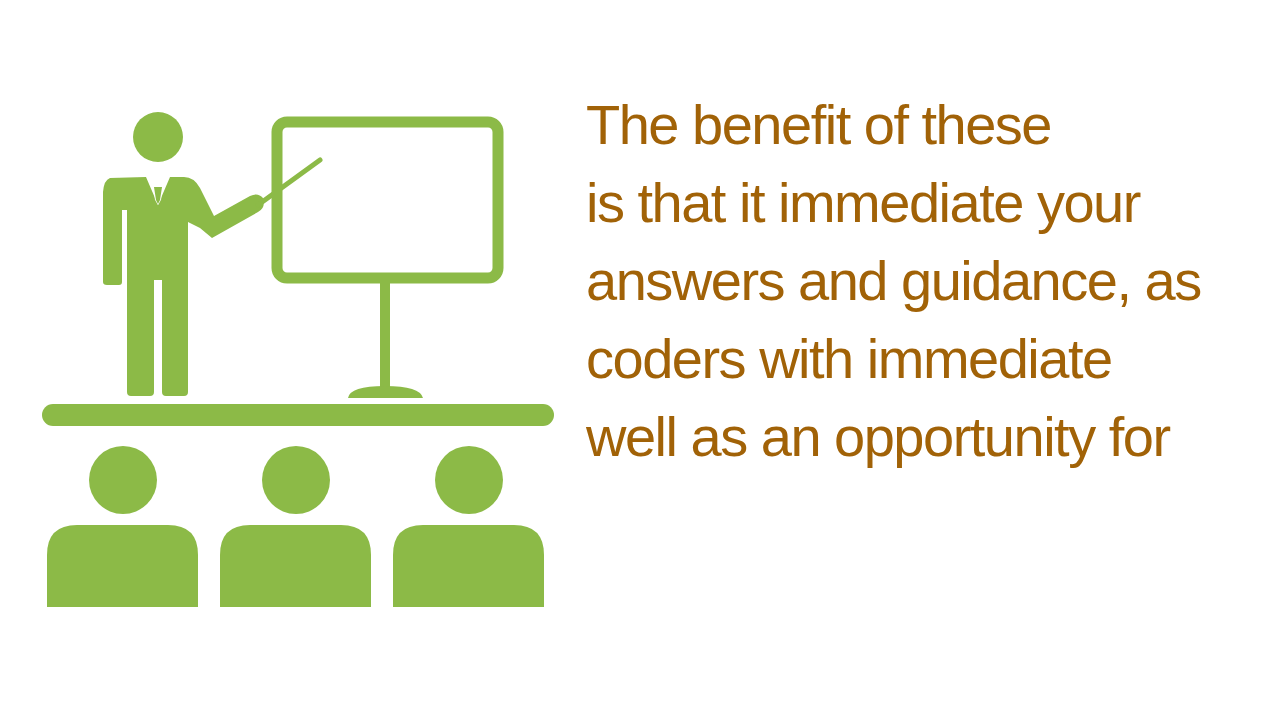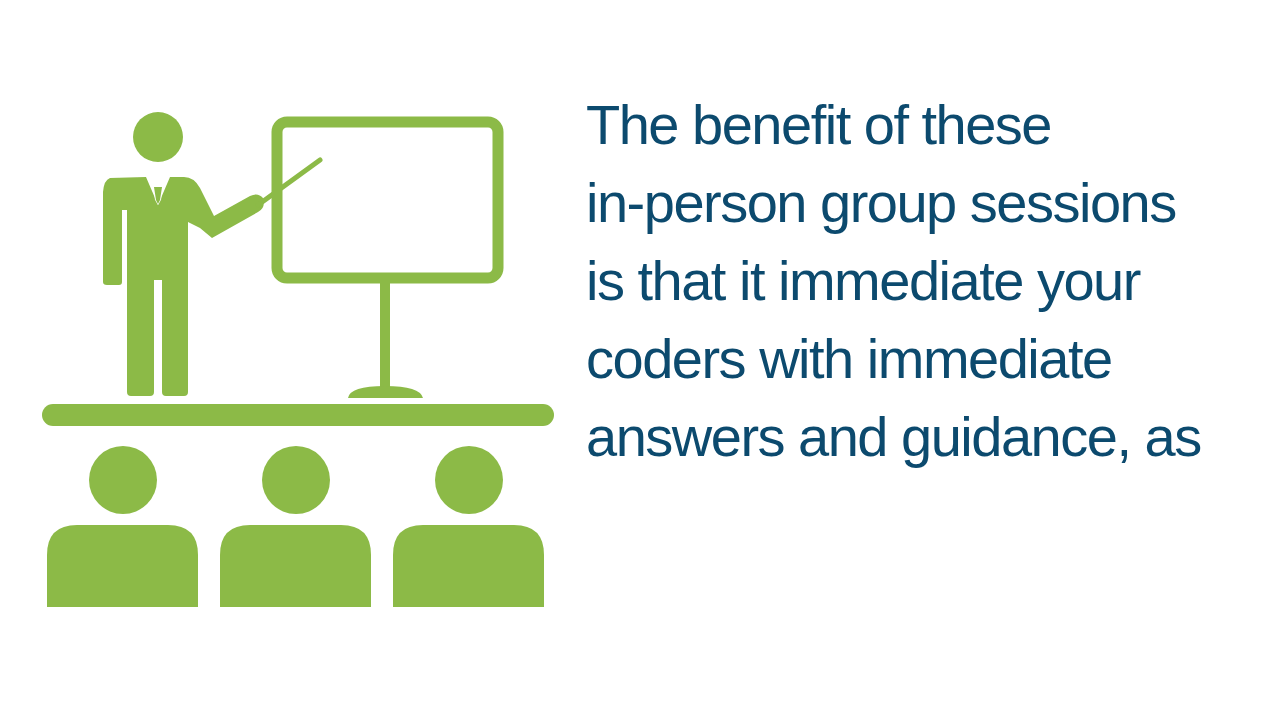--- a/index.html
+++ b/index.html
@@ -10,7 +10,7 @@
   .illustration { position:absolute; left:0; top:0; width:580px; height:720px; }
   .quote {
     position:absolute; left:586px; top:86px; width:680px;
-    color:#0c4a6e; font-size:56px; line-height:78px; letter-spacing:-1.5px;
+    color:#a16207; font-size:56px; line-height:78px; letter-spacing:-1.5px;
     font-weight:normal;
   }
   .quote .line { display:block; white-space:nowrap; }

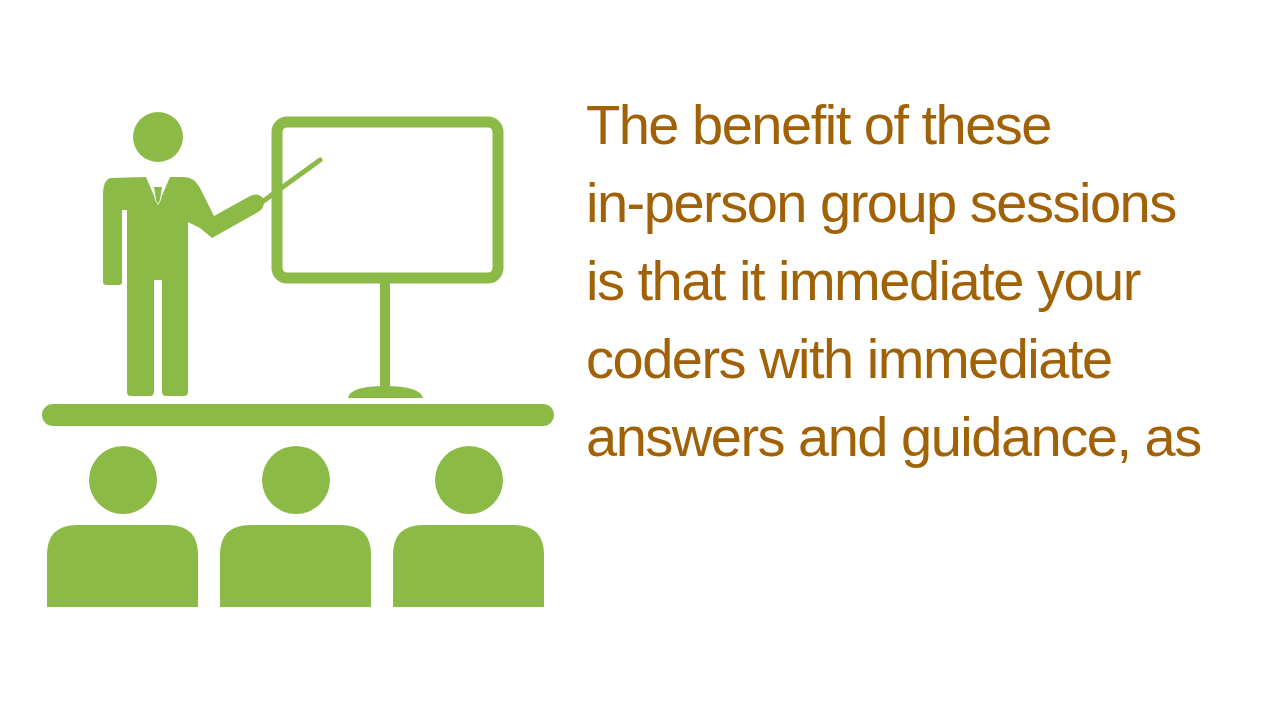--- a/index.html
+++ b/index.html
@@ -52,7 +52,6 @@
 
 <div class="quote">
   <span class="line">The benefit of these</span>
-  <span class="line">in-person group sessions</span>
   <span class="line">is that it immediate your</span>
   <span class="line">coders with immediate</span>
   <span class="line">answers and guidance, as</span>

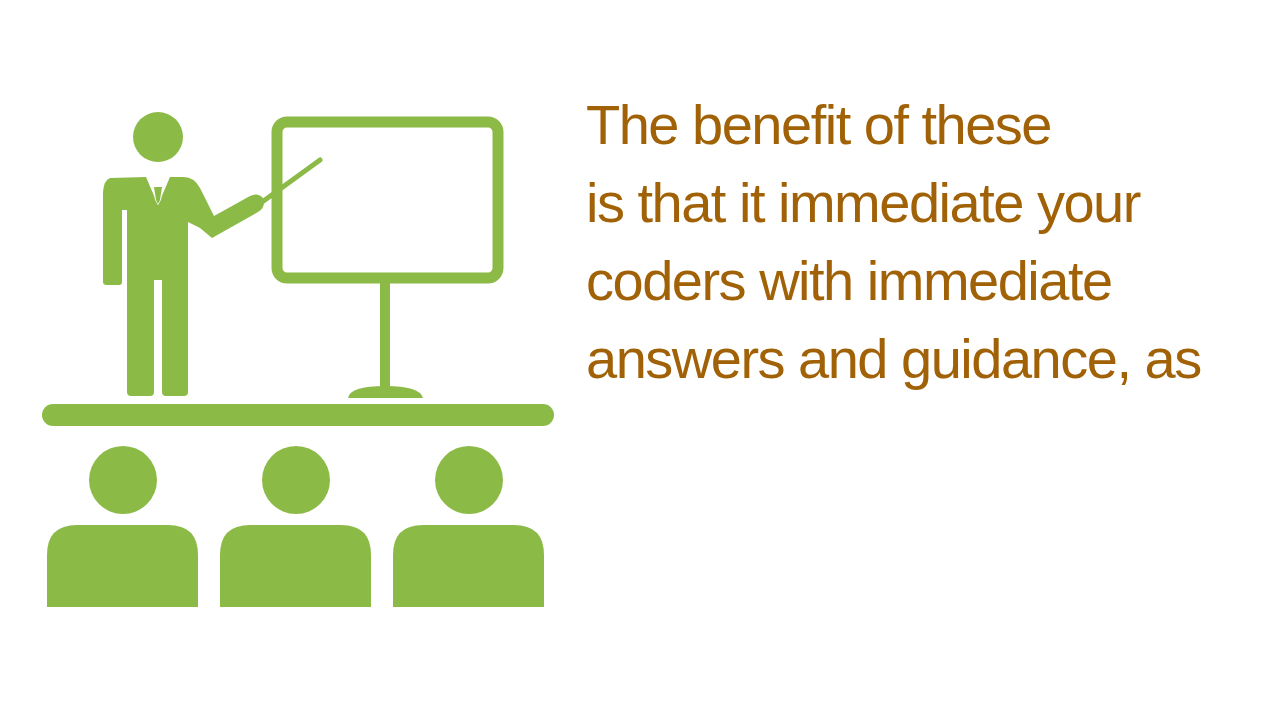--- a/index.html
+++ b/index.html
@@ -53,8 +53,8 @@
 <div class="quote">
   <span class="line">The benefit of these</span>
   <span class="line">is that it immediate your</span>
+  <span class="line">answers and guidance, as</span>
   <span class="line">coders with immediate</span>
-  <span class="line">answers and guidance, as</span>
 </div>
 
 </body></html>

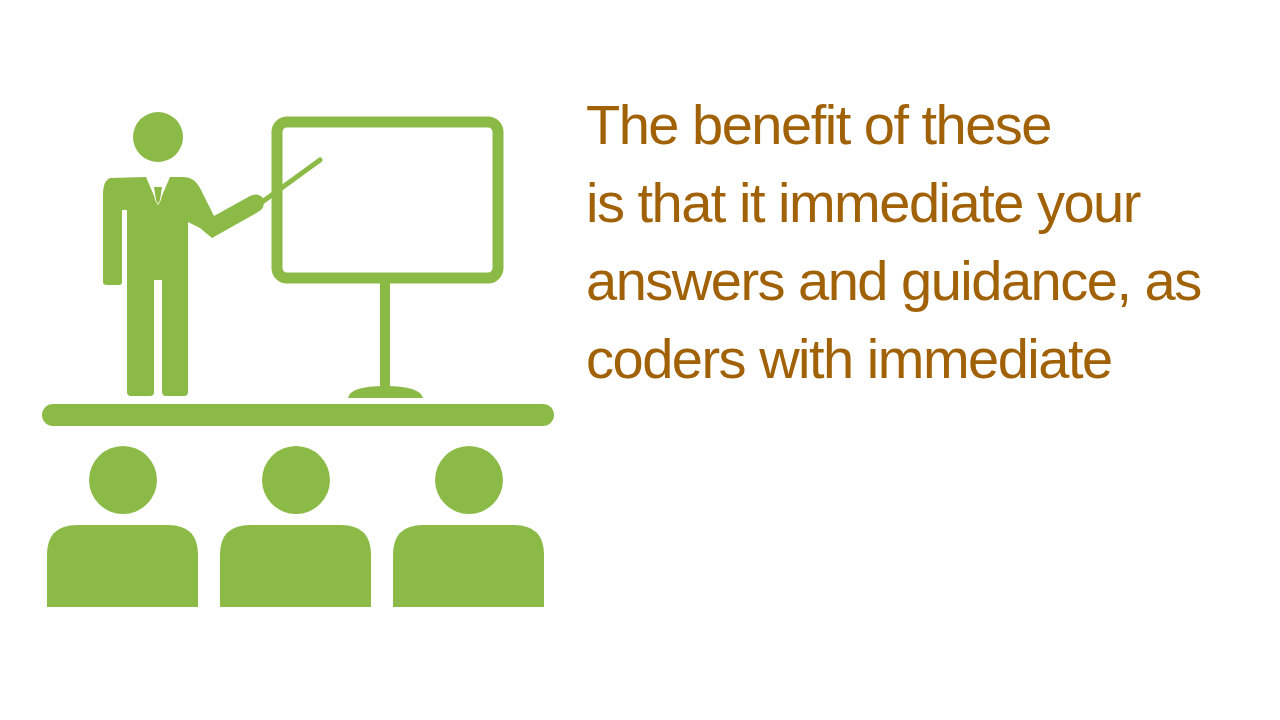--- a/index.html
+++ b/index.html
@@ -55,6 +55,7 @@
   <span class="line">is that it immediate your</span>
   <span class="line">answers and guidance, as</span>
   <span class="line">coders with immediate</span>
+  <span class="line">well as an opportunity for</span>
 </div>
 
 </body></html>

